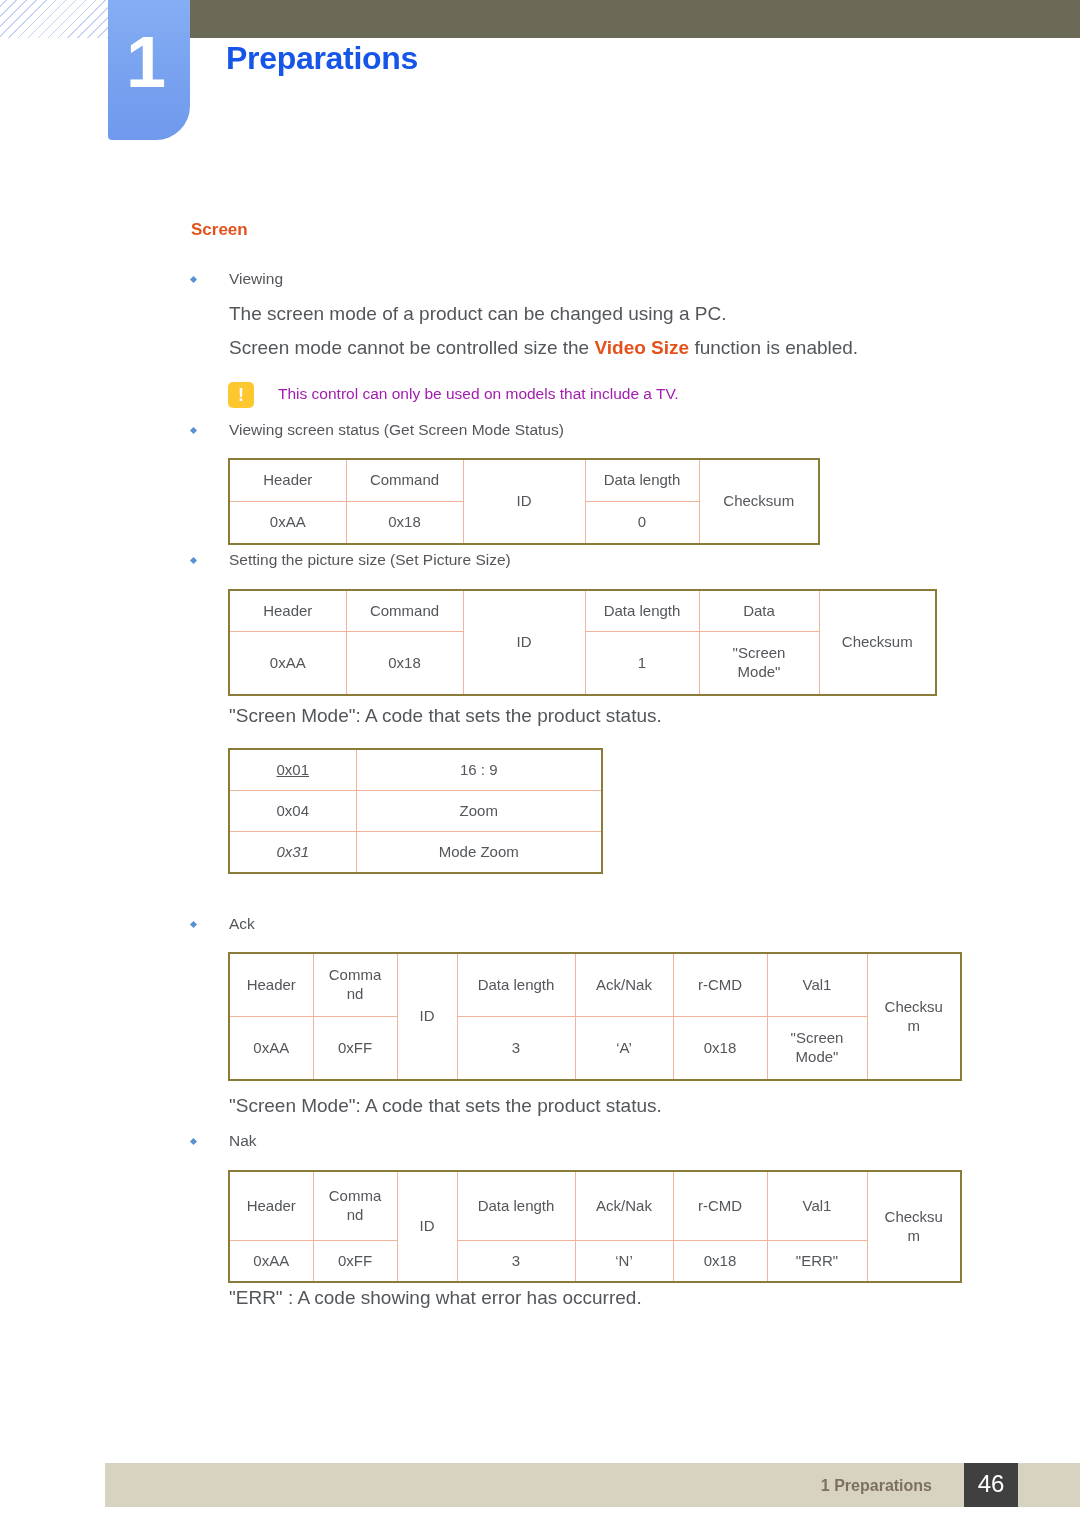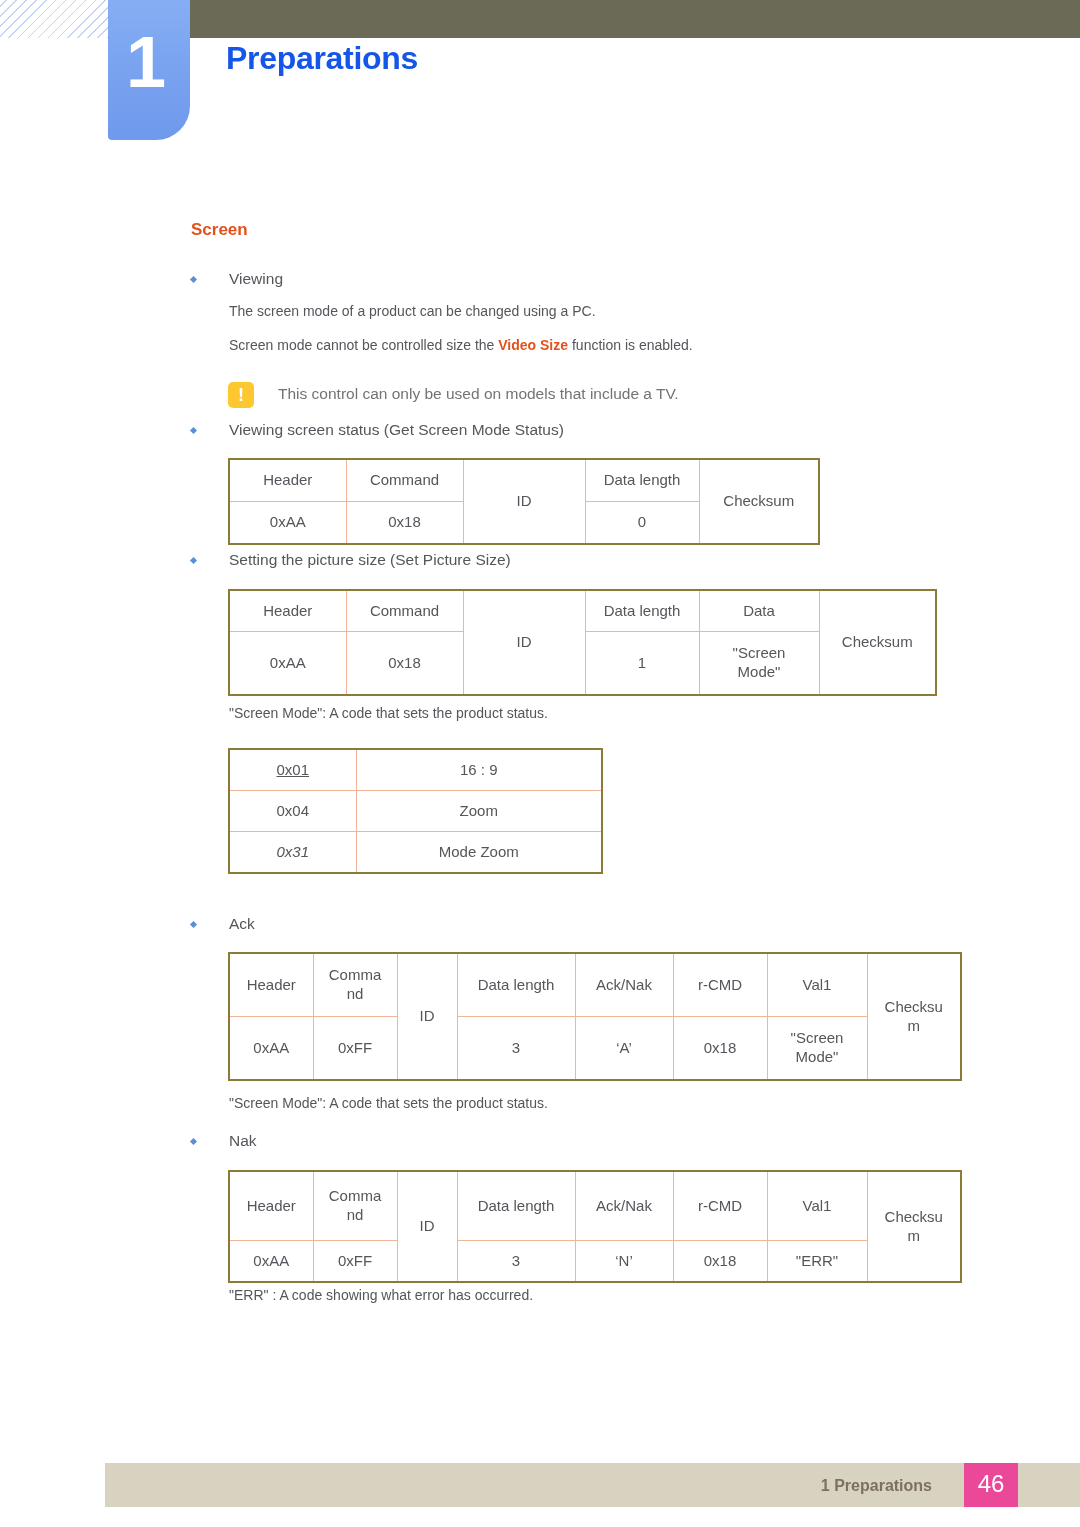--- a/index.html
+++ b/index.html
@@ -111,7 +111,7 @@
   .para {
     position: absolute;
     left: 229px;
-    font-size: 14px;
+    font-size: 19px;
     color: #53565a;
     white-space: nowrap;
   }

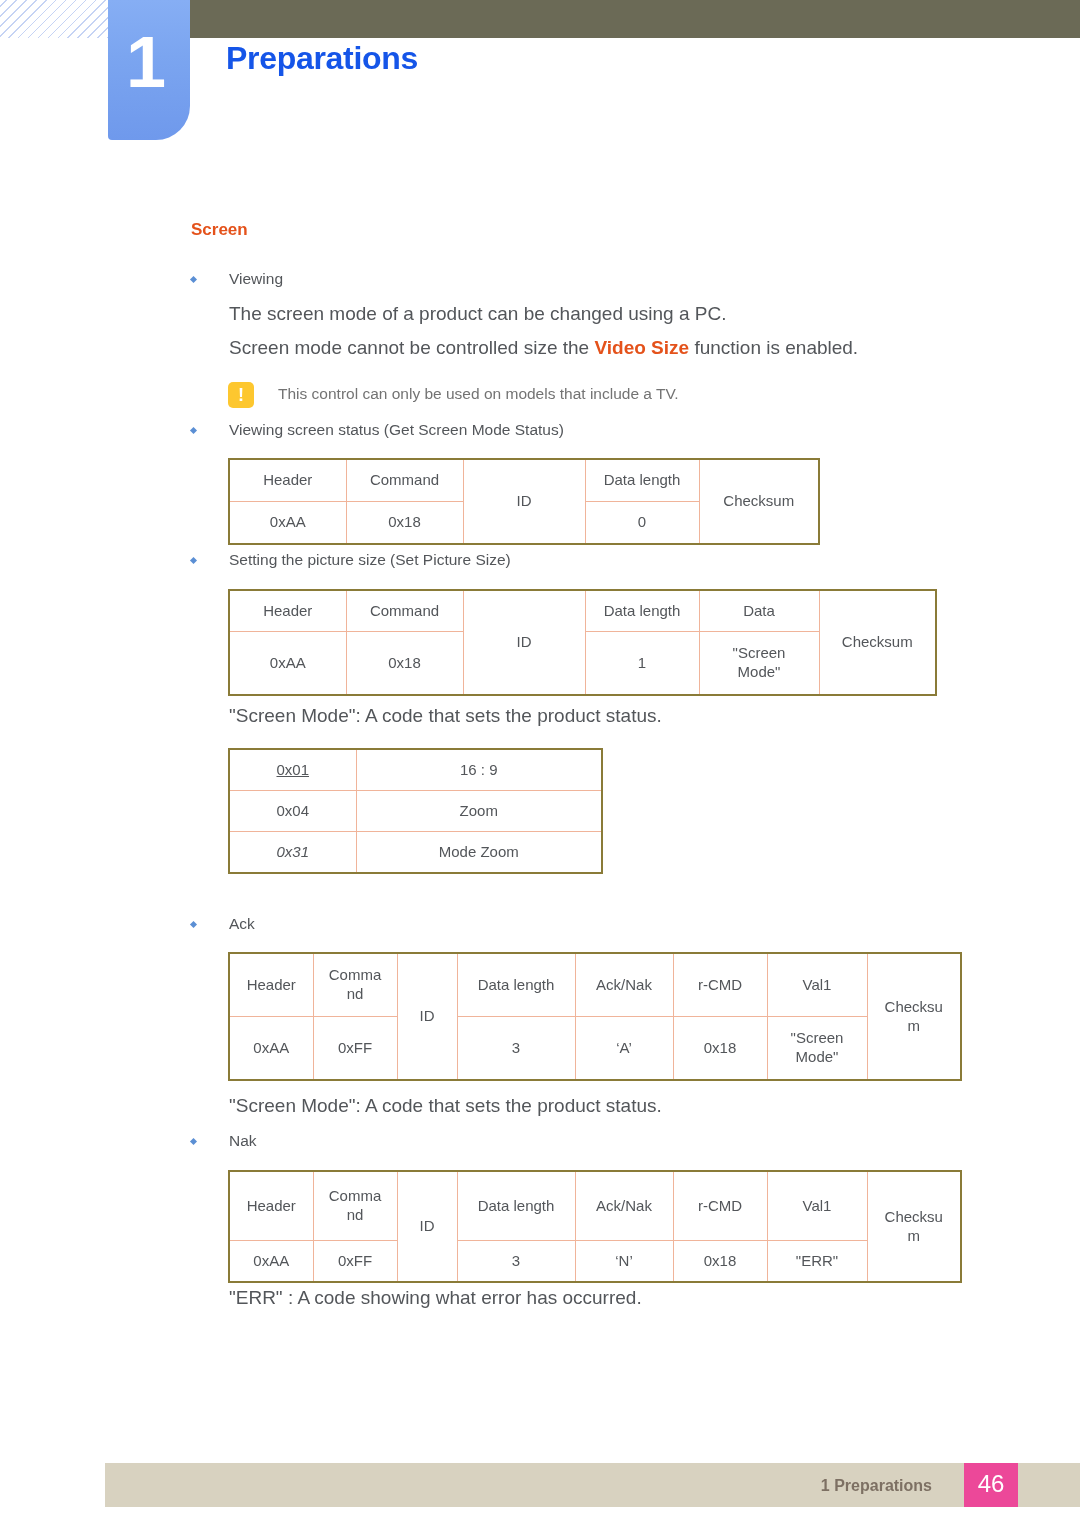--- a/index.html
+++ b/index.html
@@ -149,7 +149,7 @@
     left: 50px;
     top: 3px;
     font-size: 15.5px;
-    color: #737373;
+    color: #a21caf;
     white-space: nowrap;
   }
 

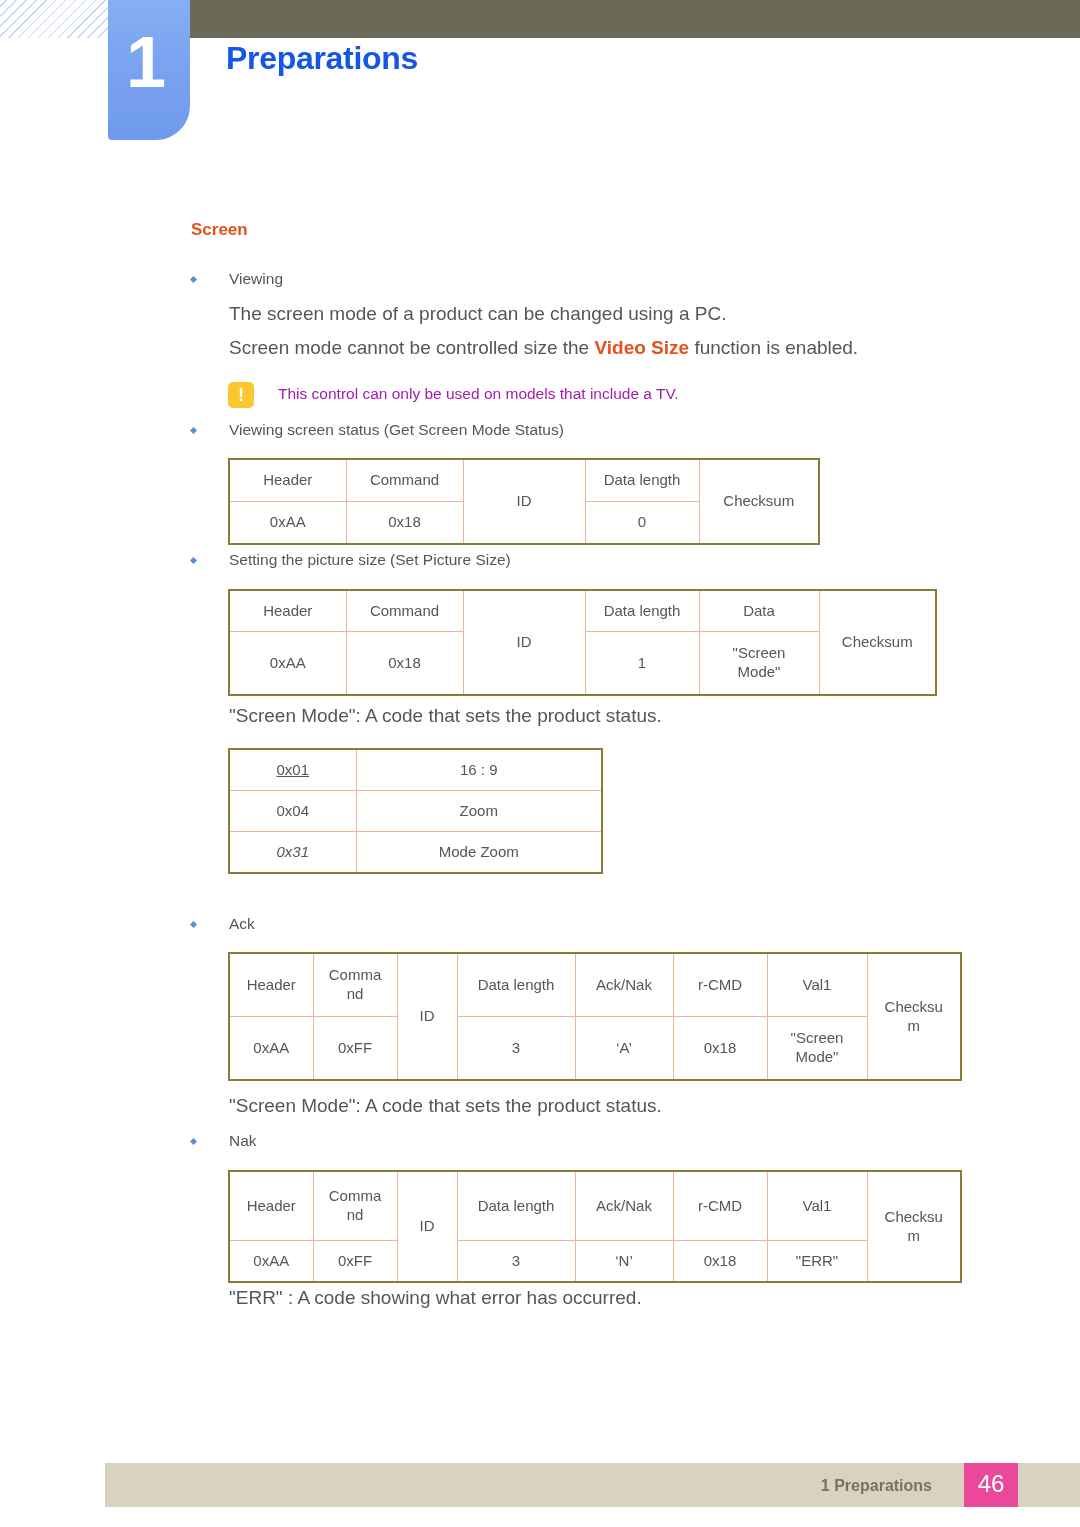--- a/index.html
+++ b/index.html
@@ -198,7 +198,7 @@
     bottom: 20px;
     width: 54px;
     height: 44px;
-    background: #ec4899;
+    background: #404040;
   }
   .footer-pagenum {
     position: absolute;

